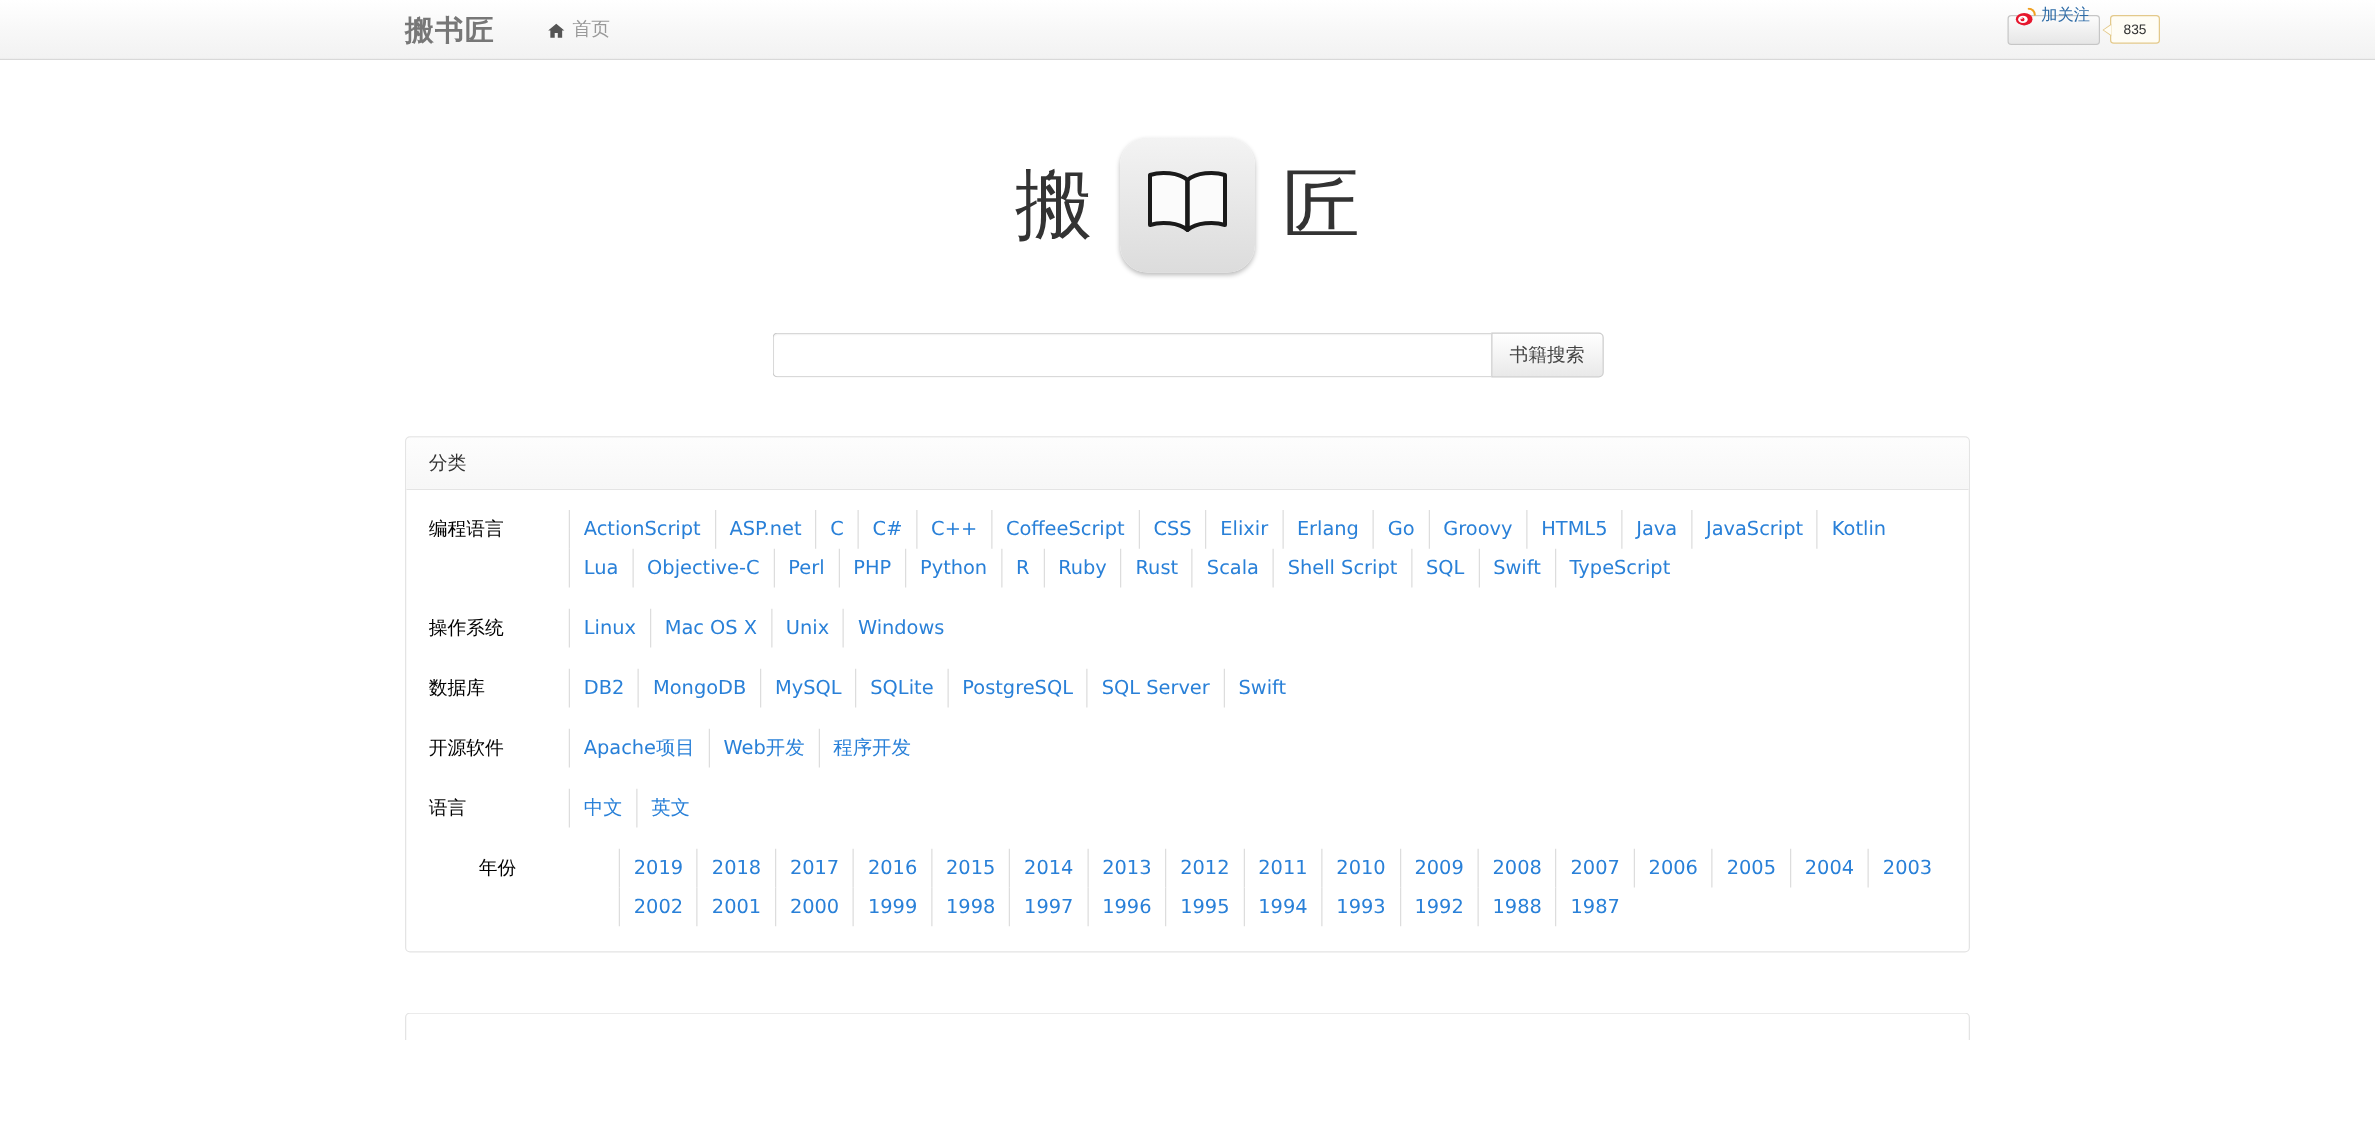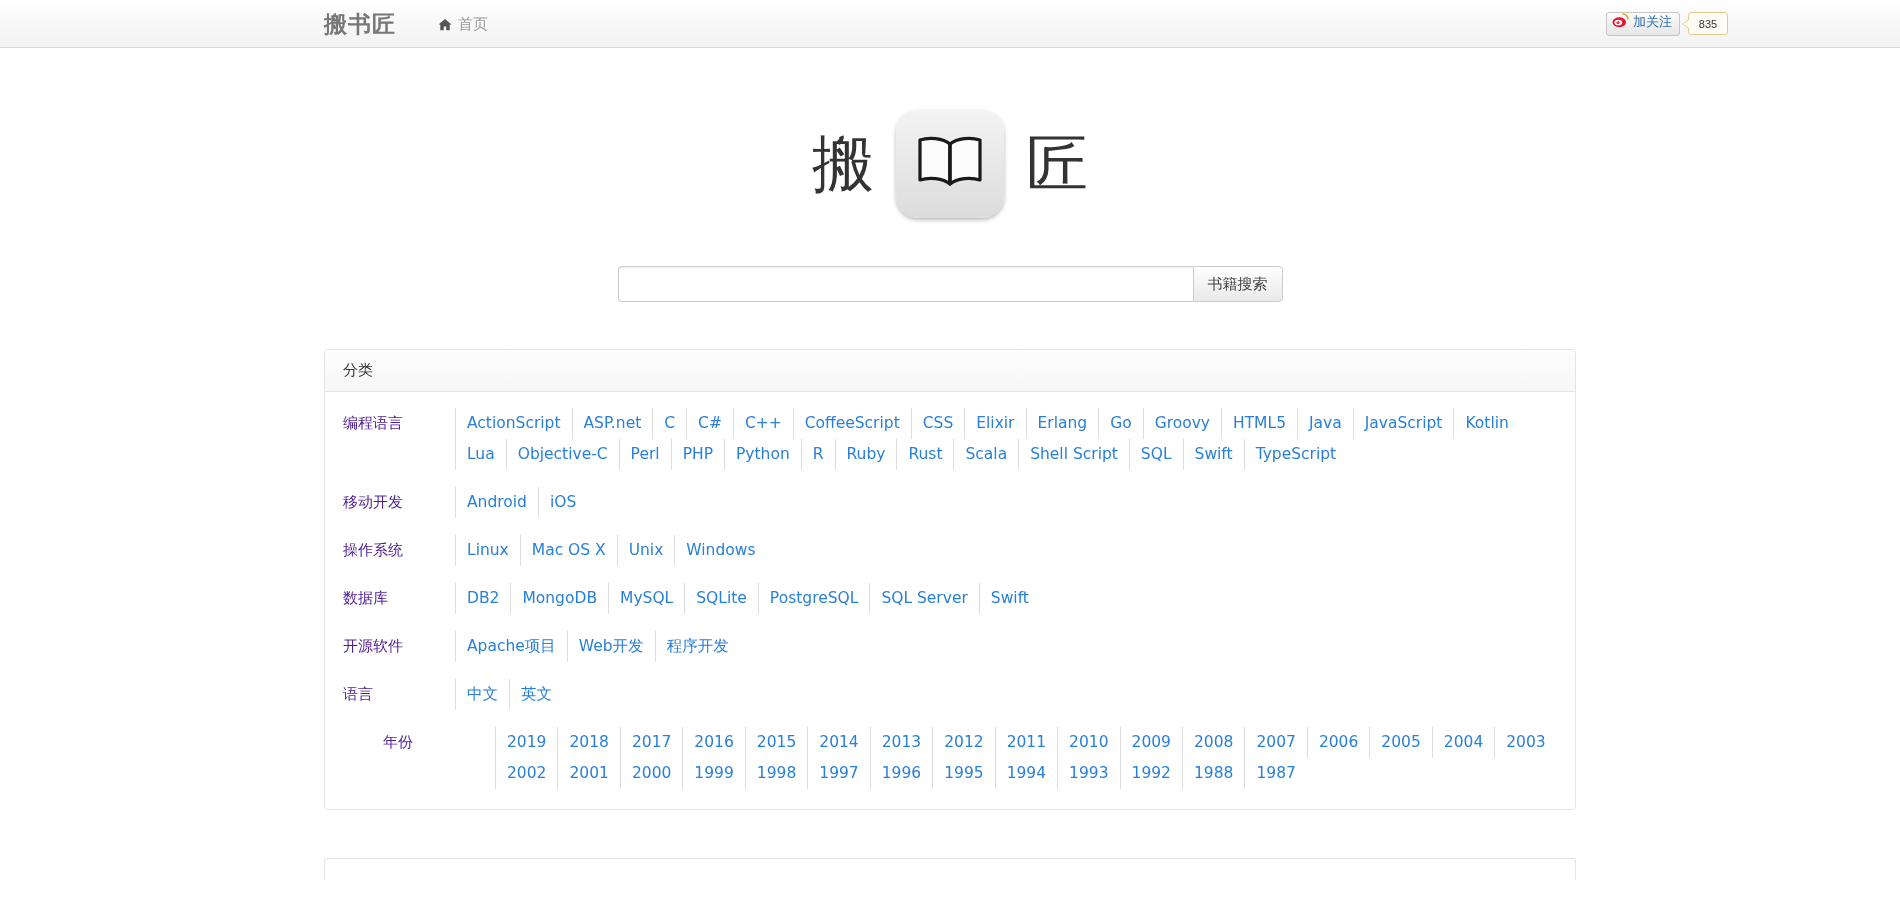--- a/index.html
+++ b/index.html
@@ -58,7 +58,7 @@
   }
   .weibo-btn {
     display: inline-flex;
-    align-items: flex-start;
+    align-items: flex-end;
     gap: 4px;
     height: 24px;
     padding: 0 7px 14px 5px;

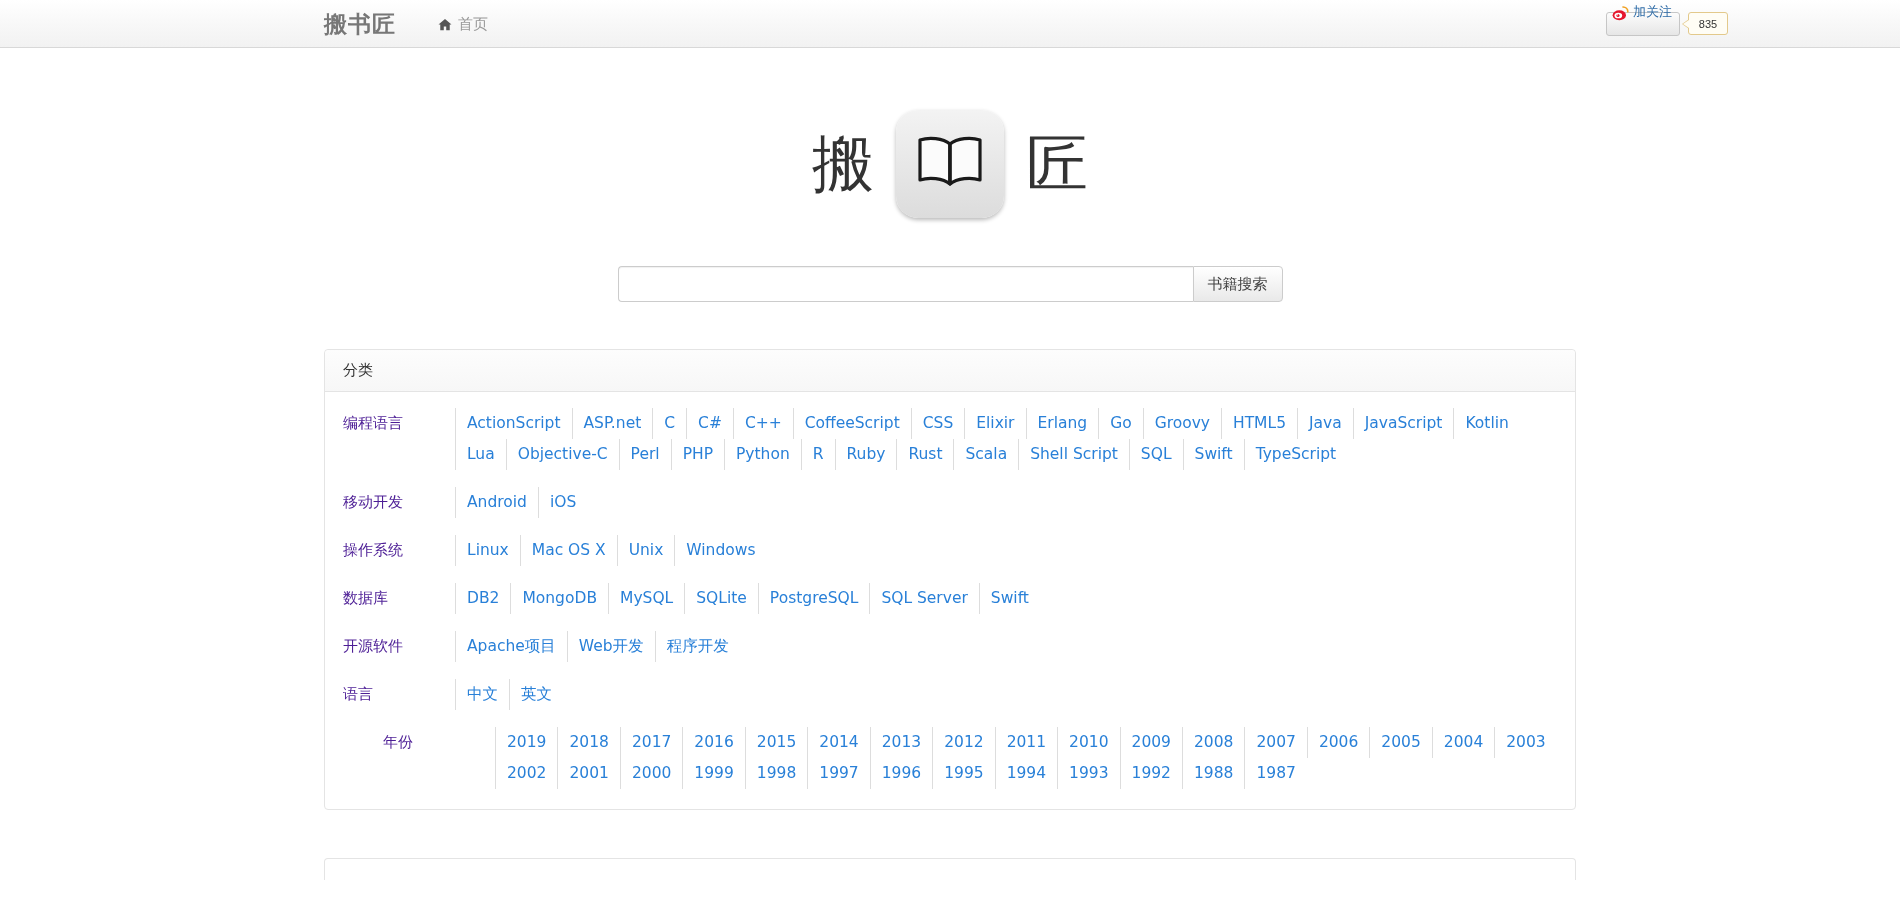--- a/index.html
+++ b/index.html
@@ -203,7 +203,7 @@
     width: 112px;
     flex: 0 0 112px;
     font-size: 15px;
-    color: #4c1d95;
+    color: #000000;
     line-height: 31px;
     font-family: "DejaVu Sans", "Liberation Sans", sans-serif;
   }

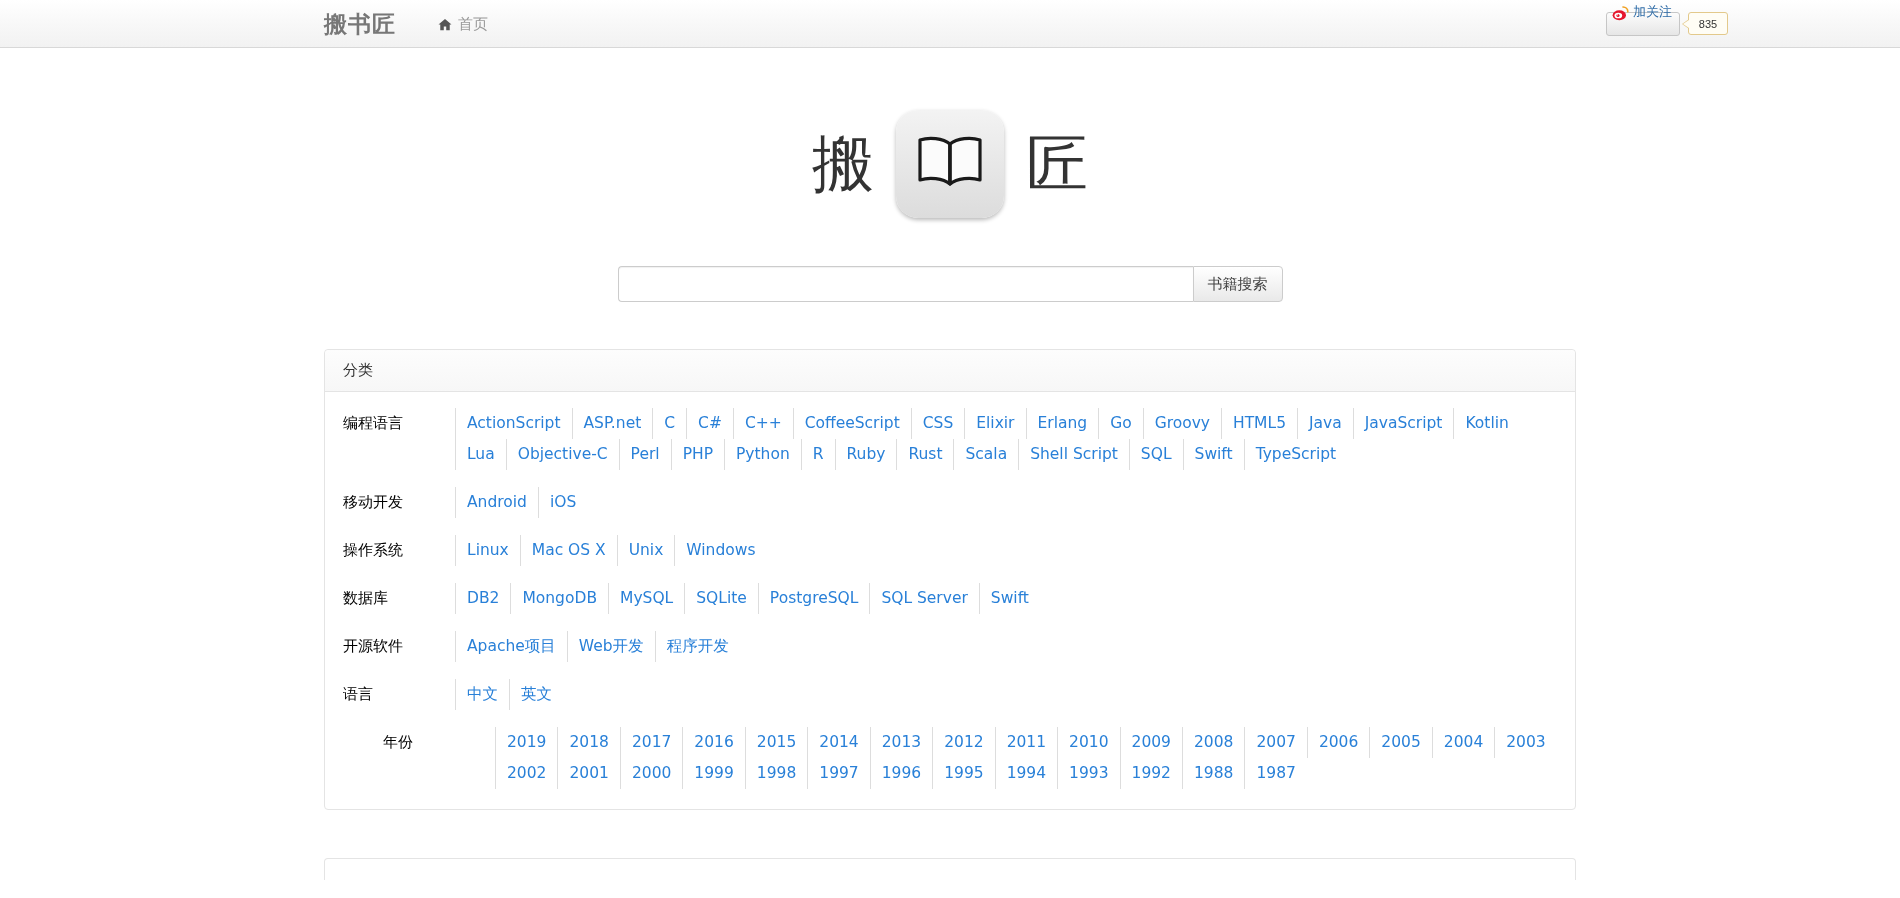--- a/index.html
+++ b/index.html
@@ -326,13 +326,6 @@
             <a class="cat-link" href="#">SQL</a>
             <a class="cat-link" href="#">Swift</a>
             <a class="cat-link" href="#">TypeScript</a>
-          </div>
-        </div>
-        <div class="cat-row">
-          <div class="cat-label">移动开发</div>
-          <div class="cat-links">
-            <a class="cat-link" href="#">Android</a>
-            <a class="cat-link" href="#">iOS</a>
           </div>
         </div>
         <div class="cat-row">

